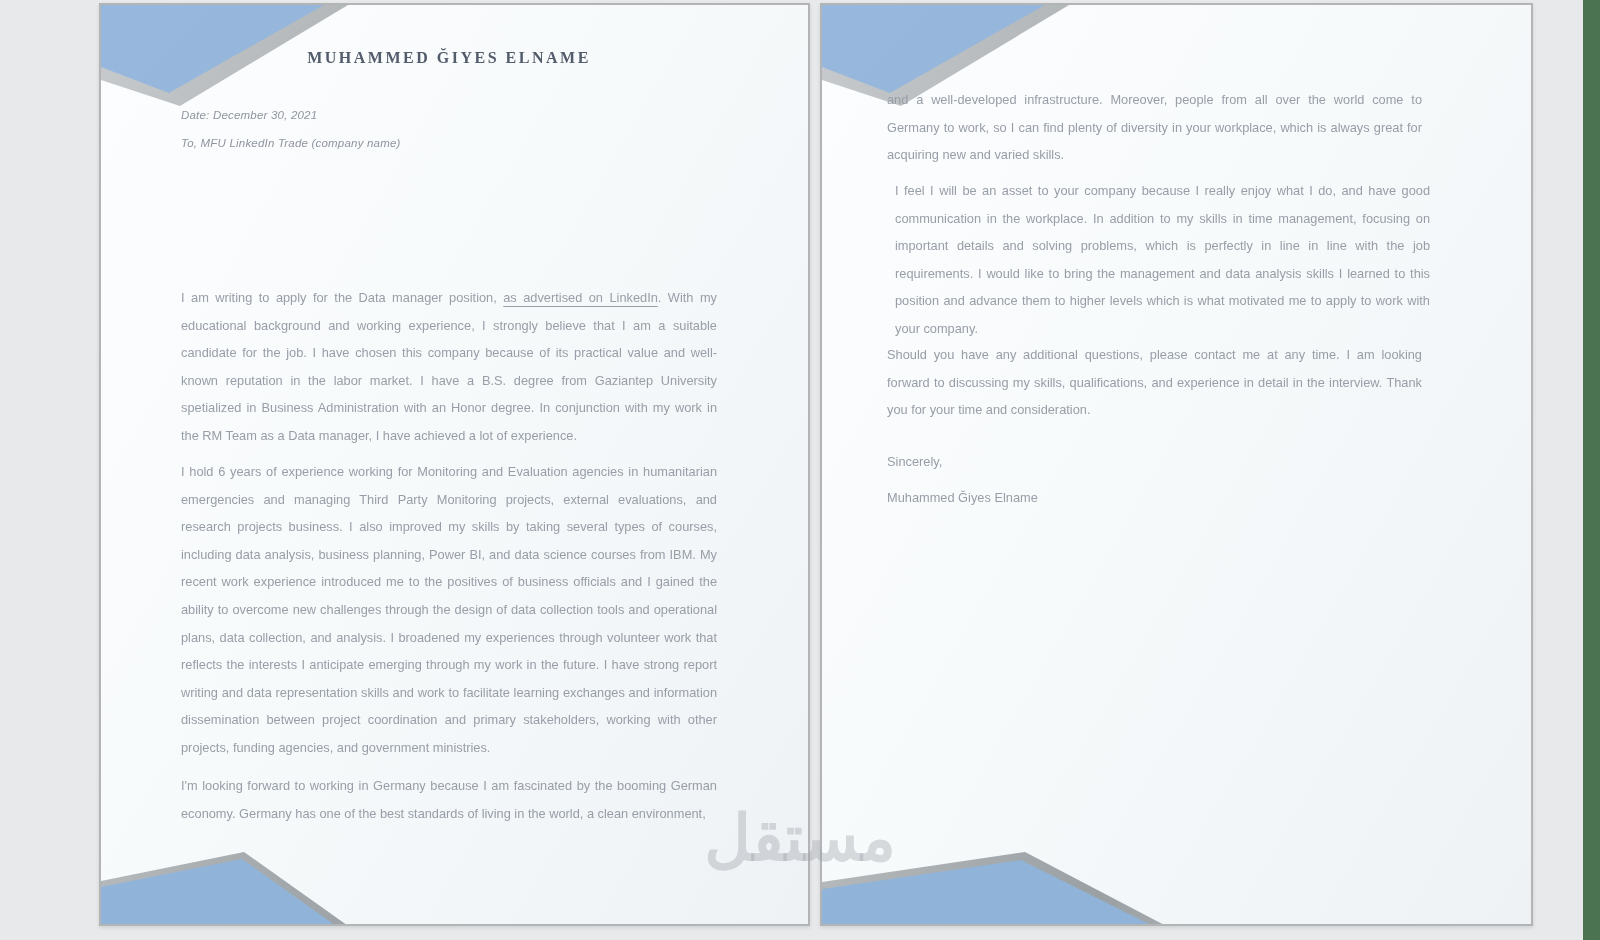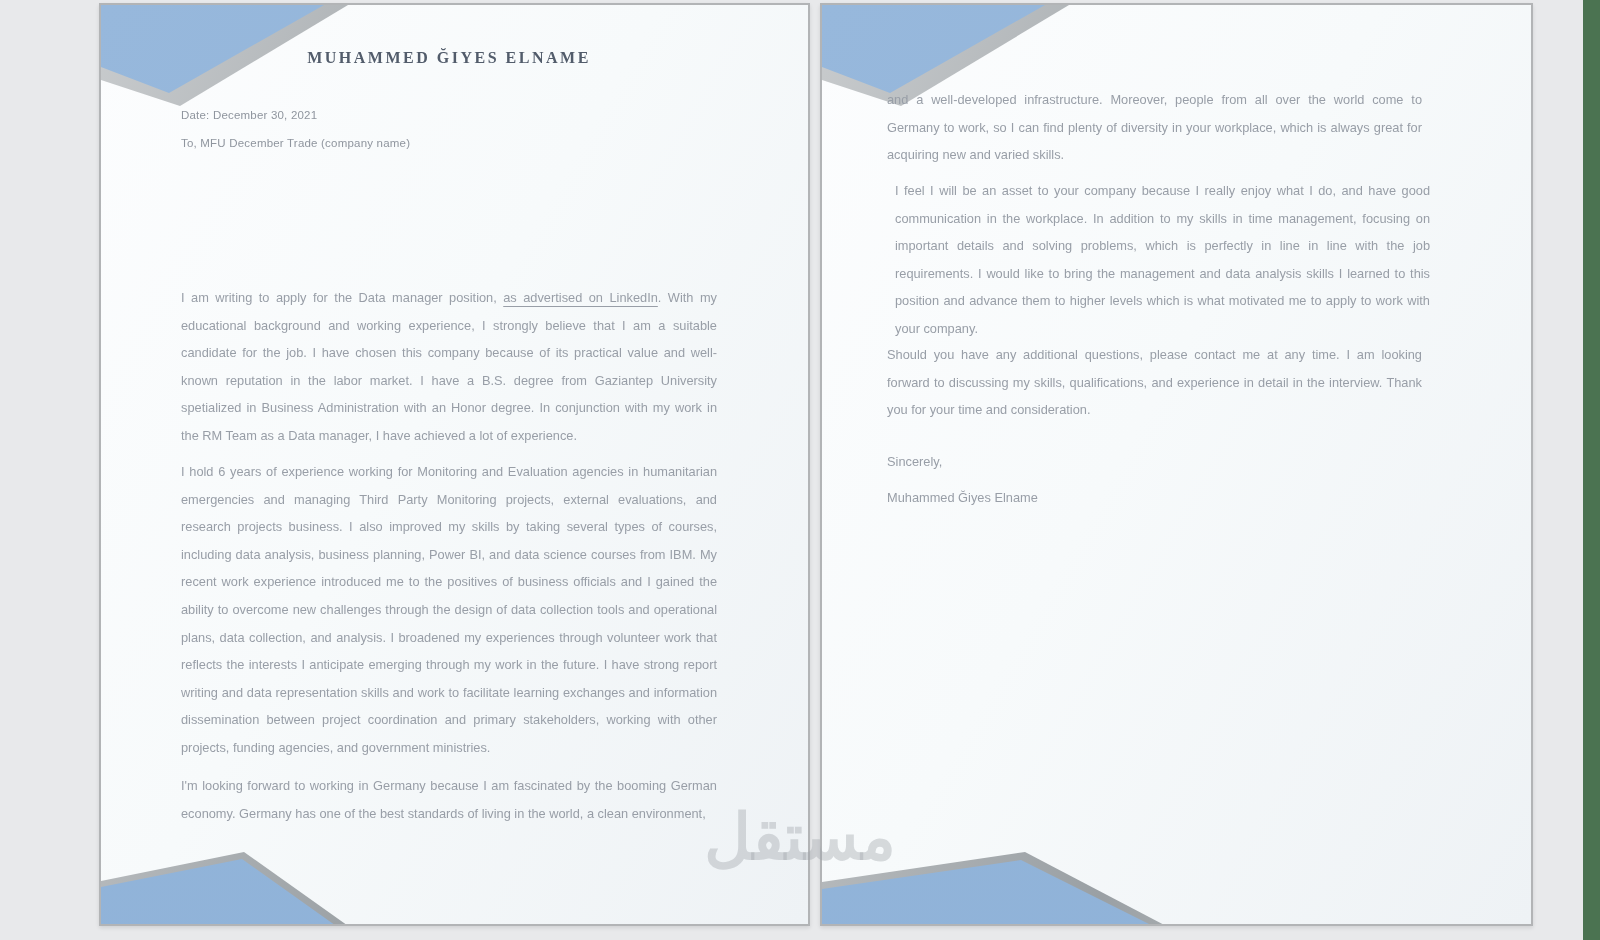--- a/index.html
+++ b/index.html
@@ -76,6 +76,7 @@
     font-size: 11.5px;
     color: #8f959e;
     letter-spacing: 0.2px;
+    font-style: italic;
   }
   .date-line { top: 104px; }
   .to-line   { top: 132px; }

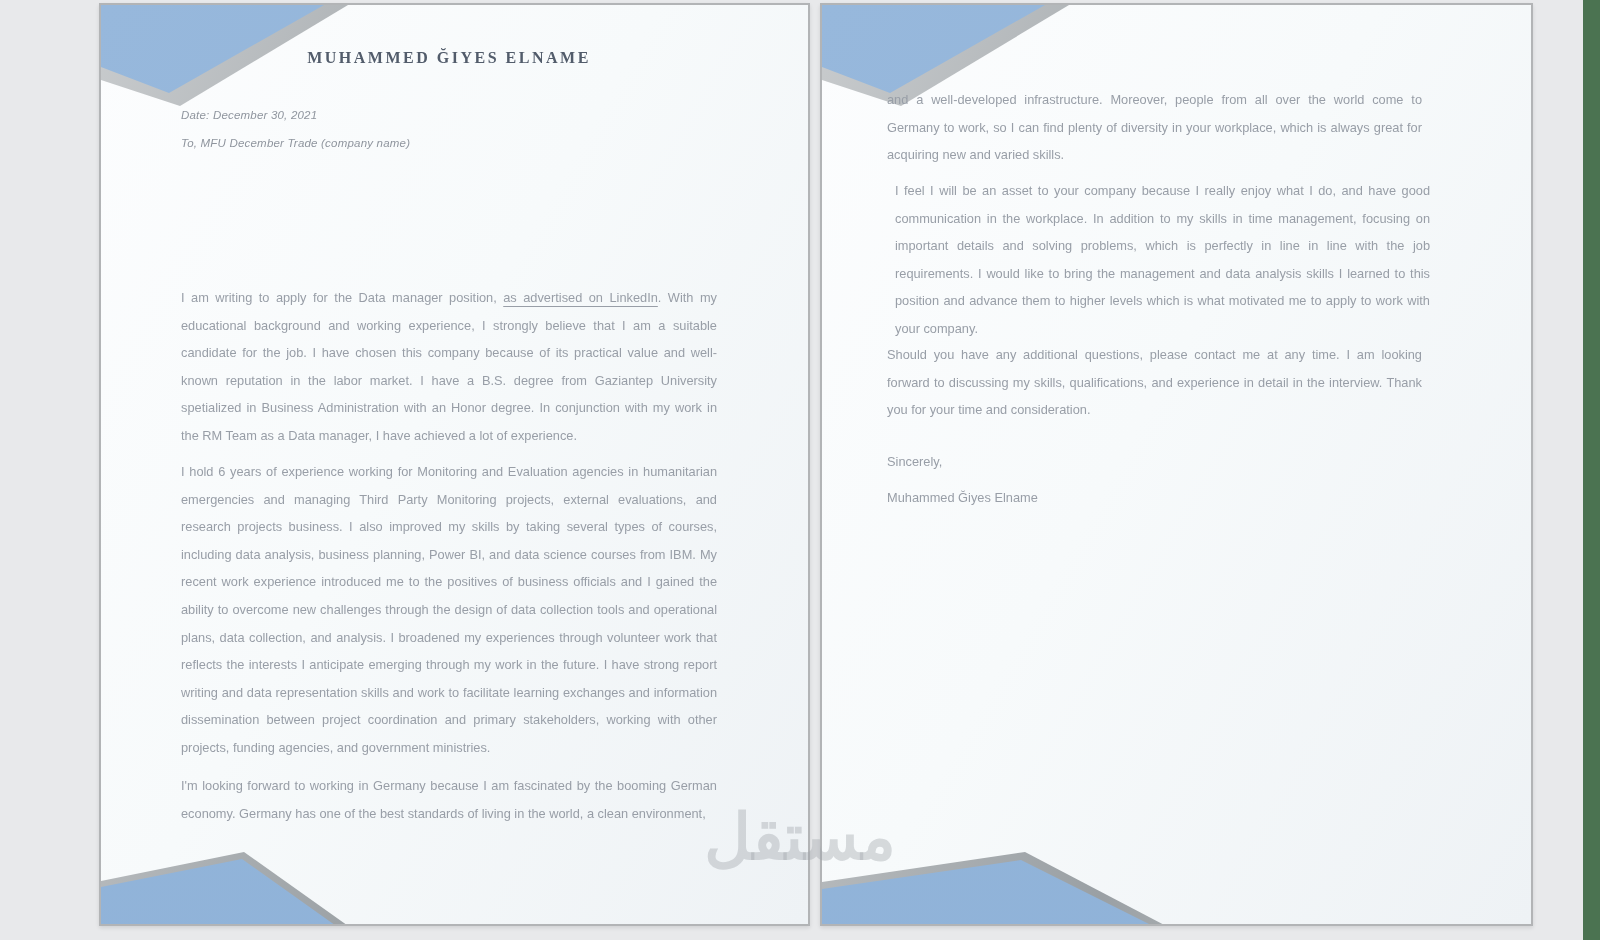--- a/index.html
+++ b/index.html
@@ -142,7 +142,7 @@
   <div class="title">MUHAMMED ĞIYES ELNAME</div>
 
   <div class="meta-line date-line">Date: December 30, 2021</div>
-  <div class="meta-line to-line">To, MFU December Trade (company name)</div>
+  <div class="meta-line to-line">To, MFU LinkedIn Trade (company name)</div>
 
 
   <div class="body-text p1-para1"><span>I am writing to apply for the Data manager position, </span><span class="underlined">as advertised on LinkedIn</span><span>. With my educational background and working experience, I strongly believe that I am a suitable candidate for the job. I have chosen this company because of its practical value and well-known reputation in the labor market. I have a B.S. degree from Gaziantep University spetialized in Business Administration with an Honor degree. In conjunction with my work in the RM Team as a Data manager, I have achieved a lot of experience.</span></div>

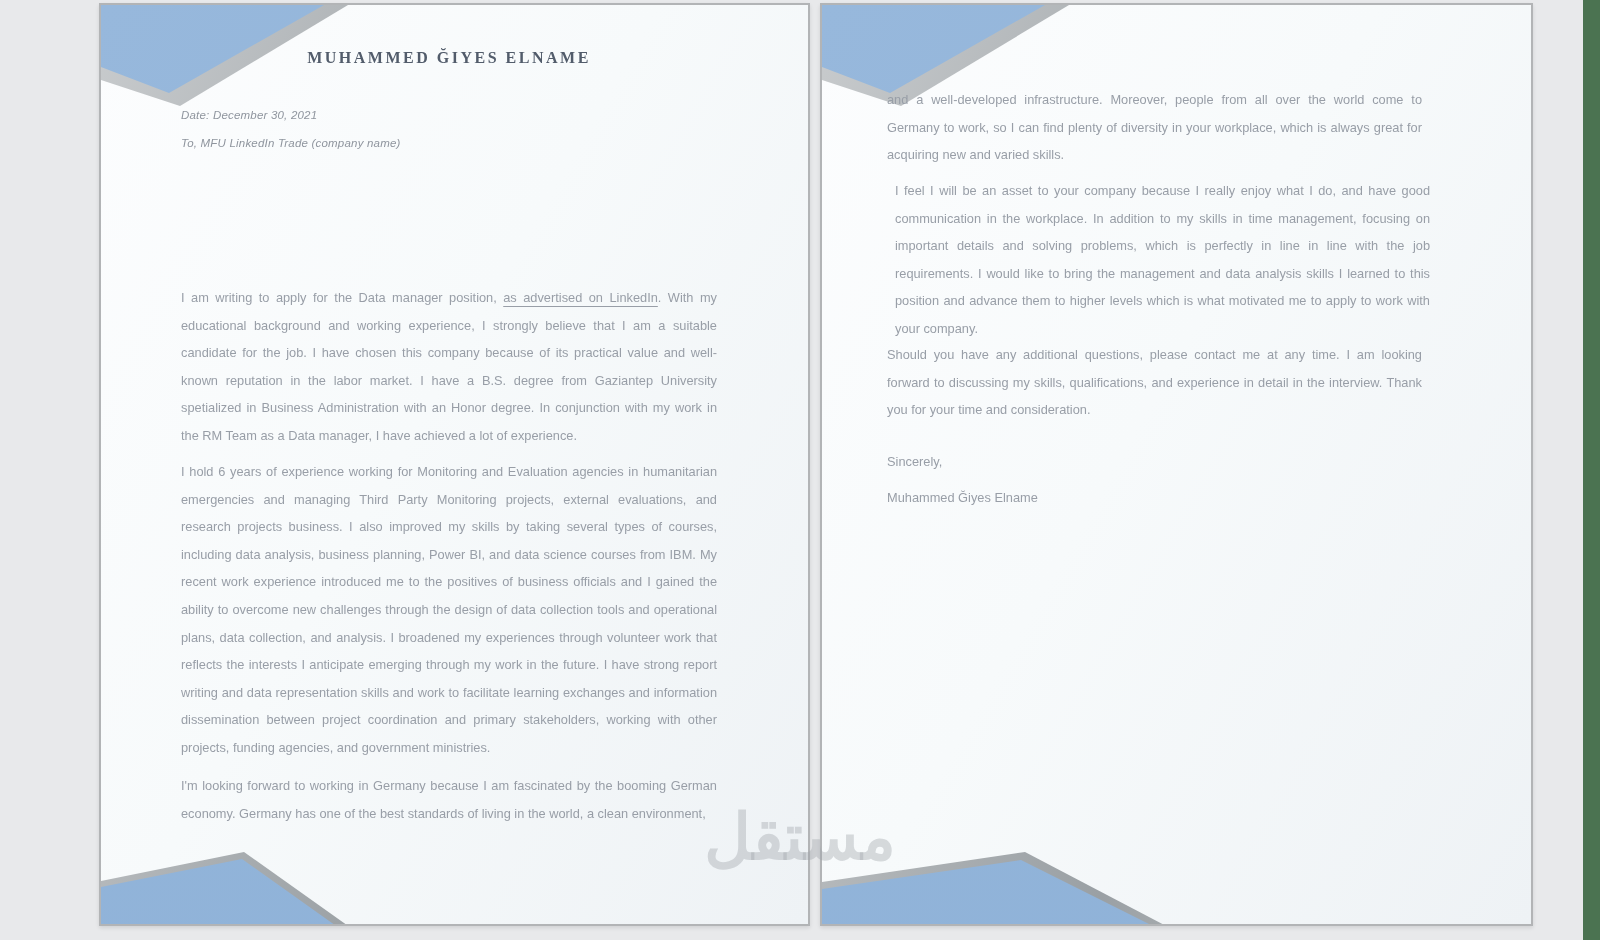--- a/index.html
+++ b/index.html
@@ -118,7 +118,7 @@
     font-weight: bold;
     line-height: 66px;
     color: rgba(158, 163, 168, 0.38);
-    font-family: Liberation Serif, serif;
+    font-family: Liberation Sans, sans-serif;
   }
   .watermark-latin {
     font-size: 34px;

